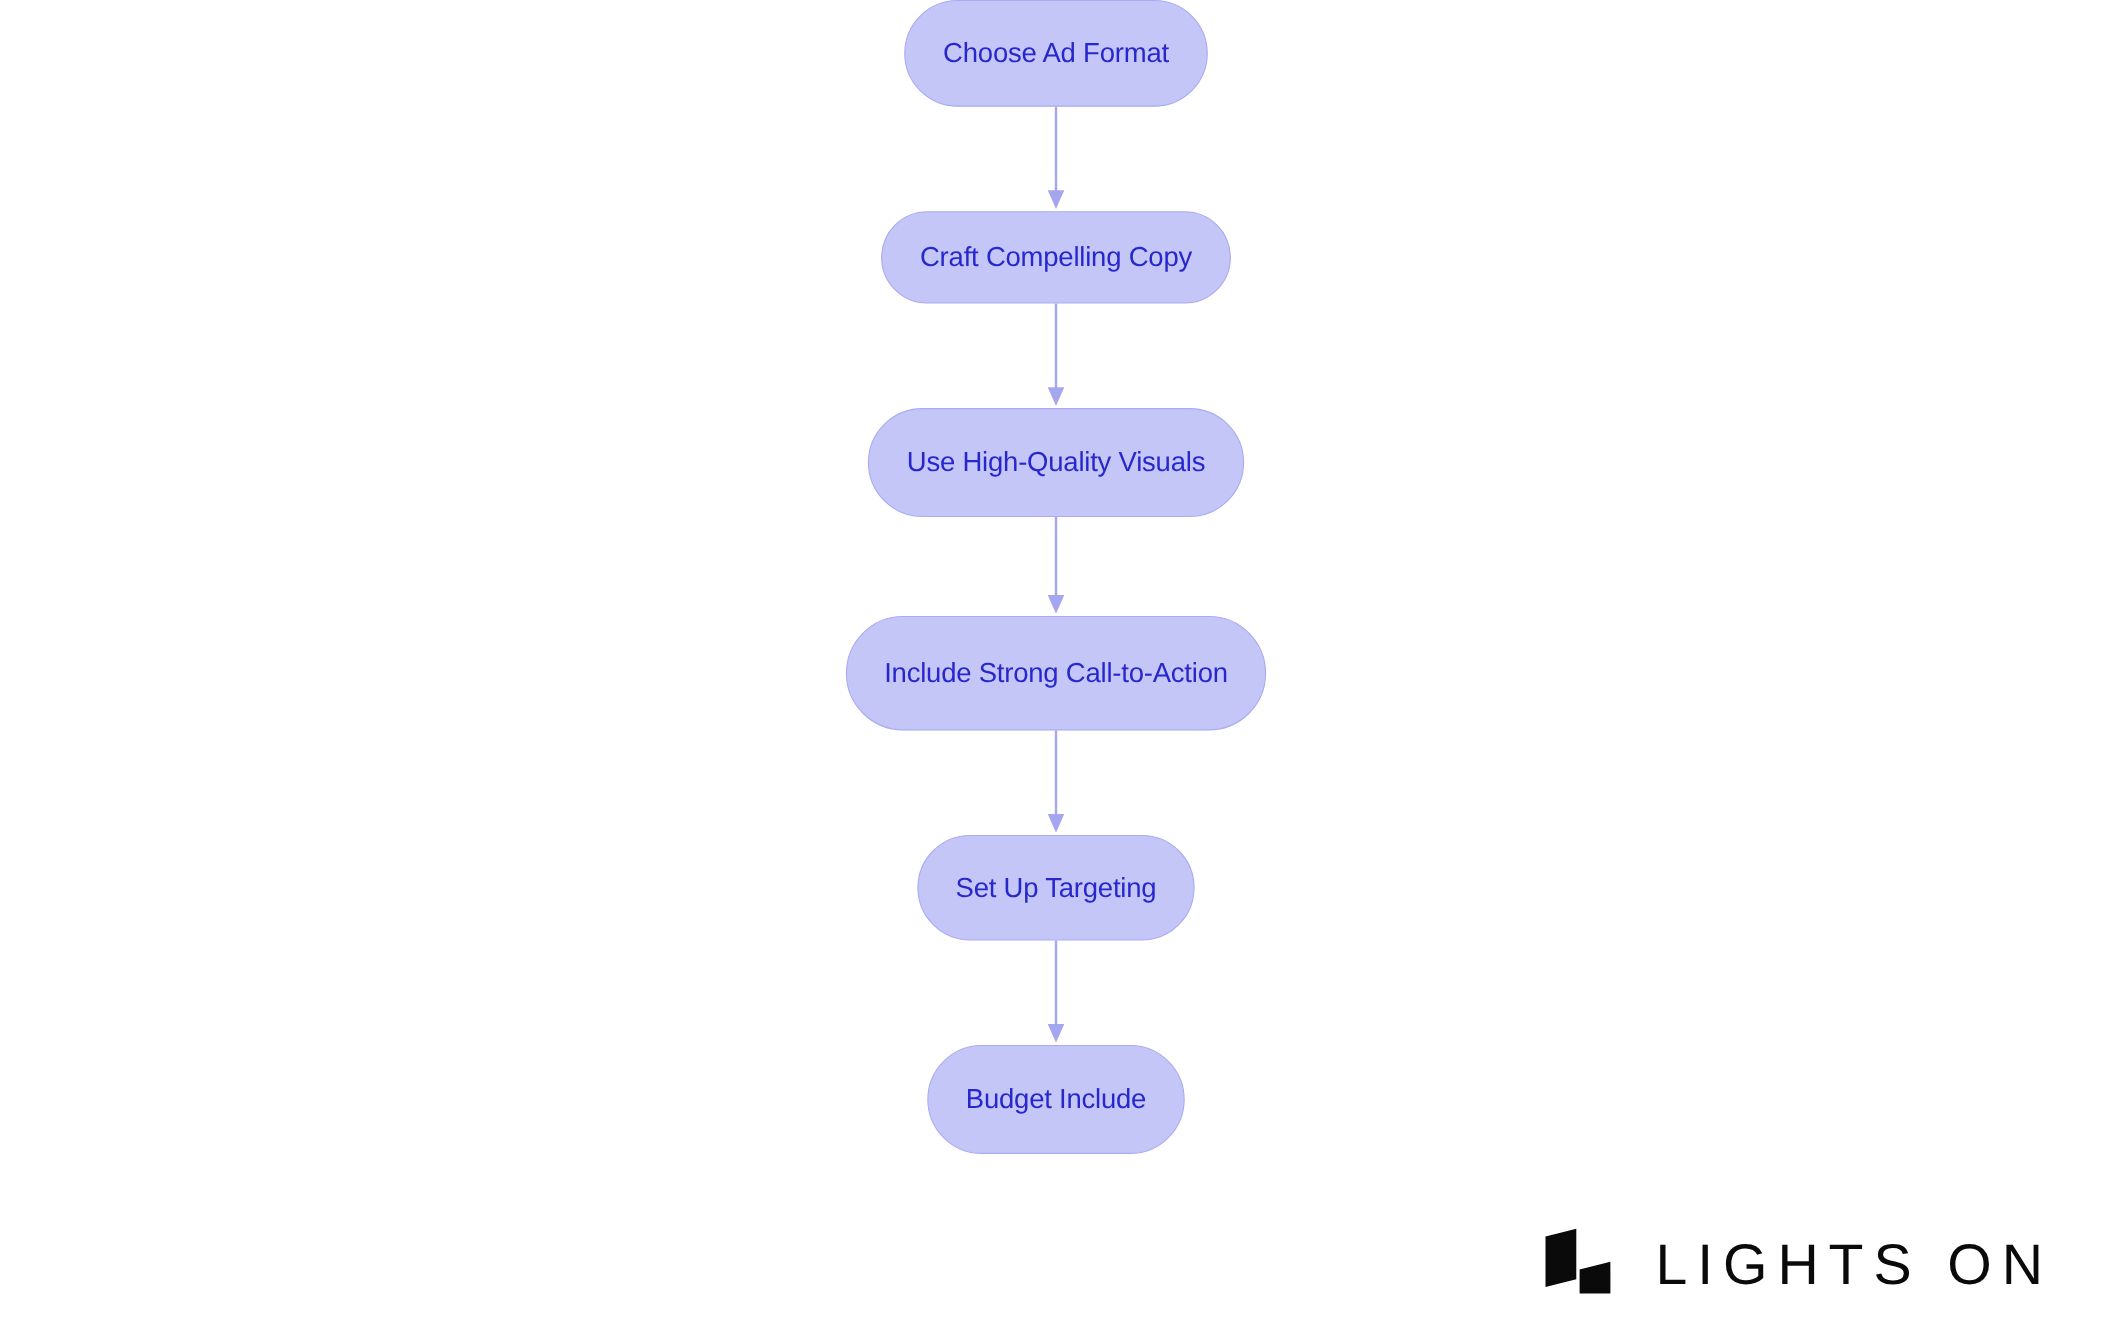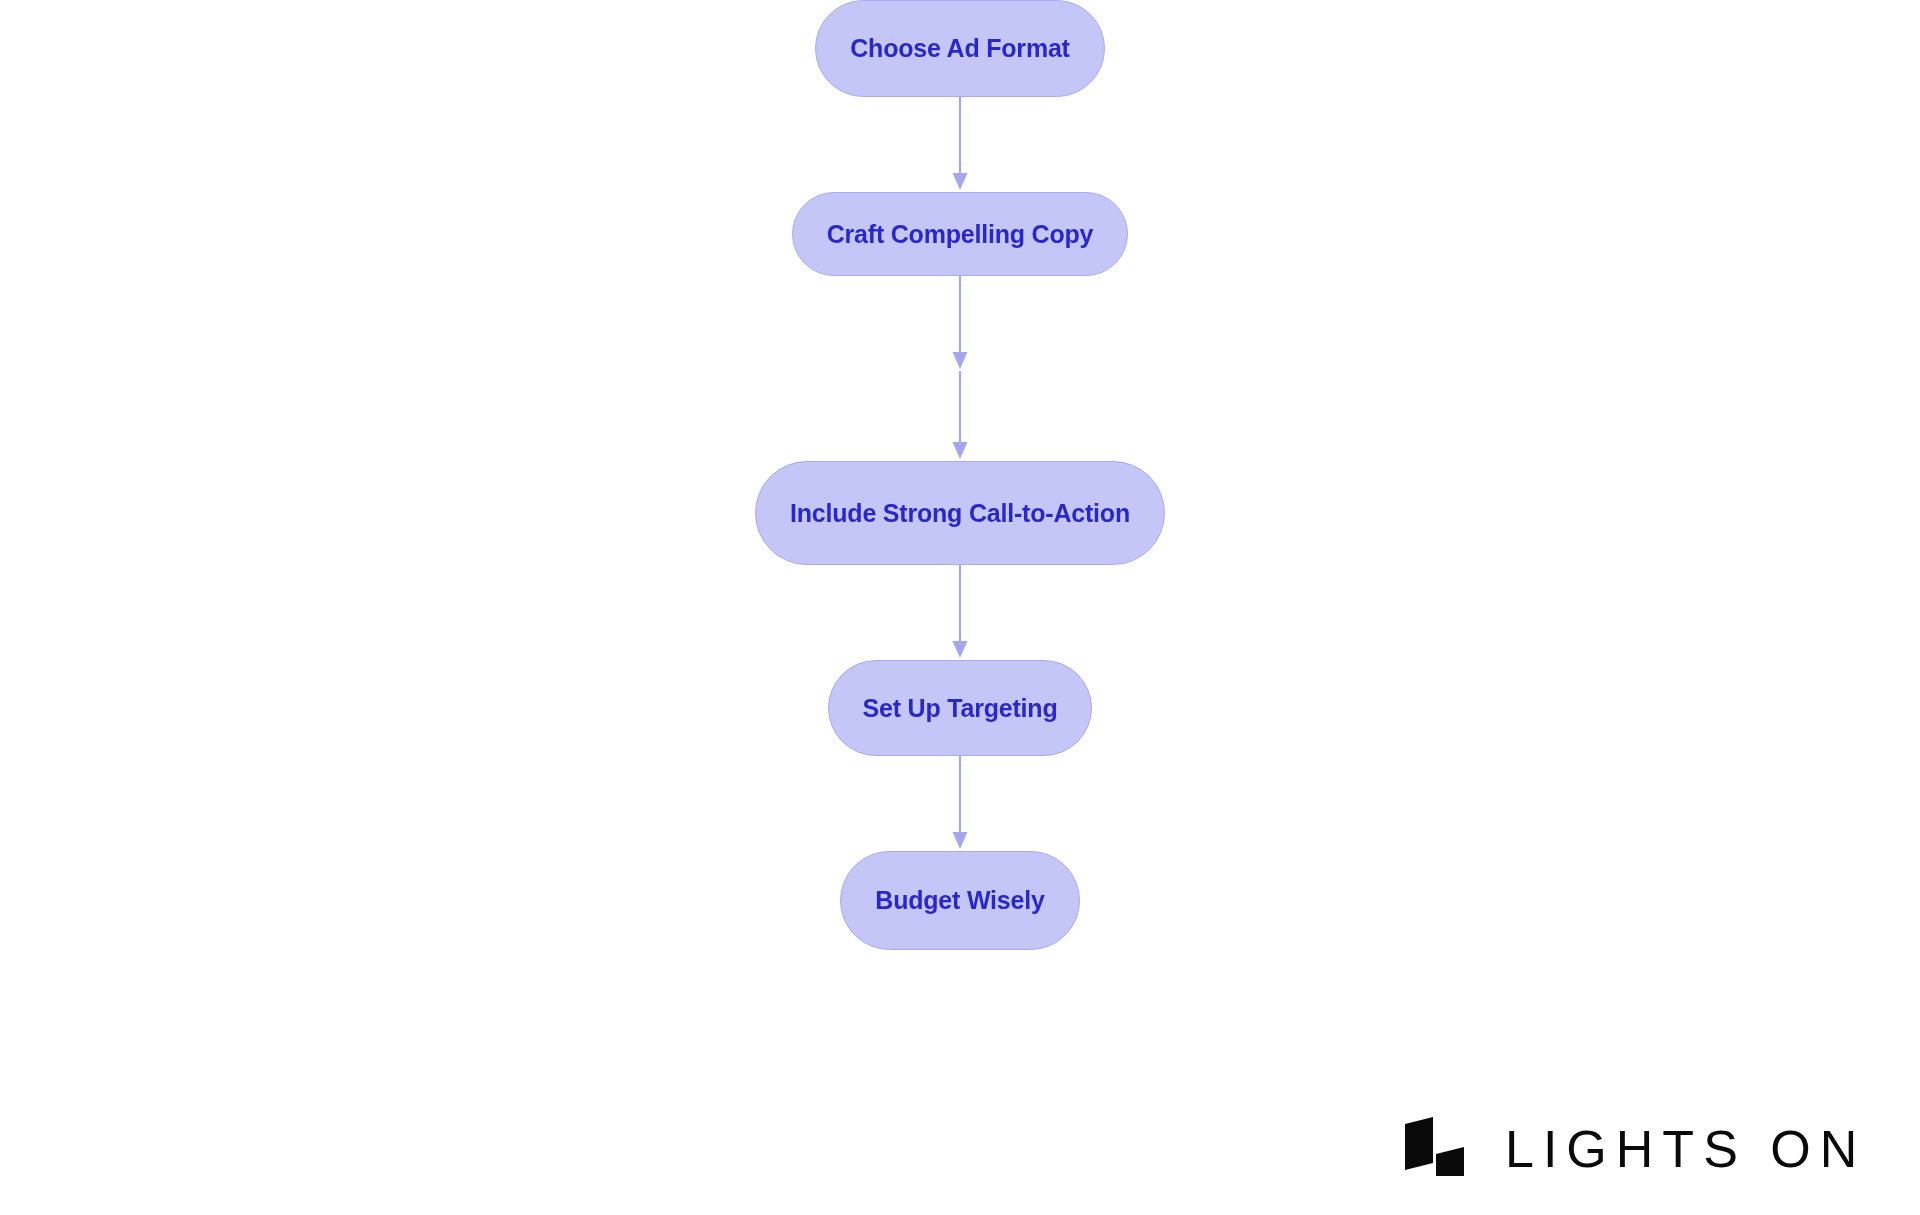--- a/index.html
+++ b/index.html
@@ -45,7 +45,7 @@
     align-items: center;
     justify-content: center;
     font-size: 25px;
-    font-weight: 700;
+    font-weight: 400;
     letter-spacing: -0.2px;
     line-height: 1;
     white-space: nowrap;

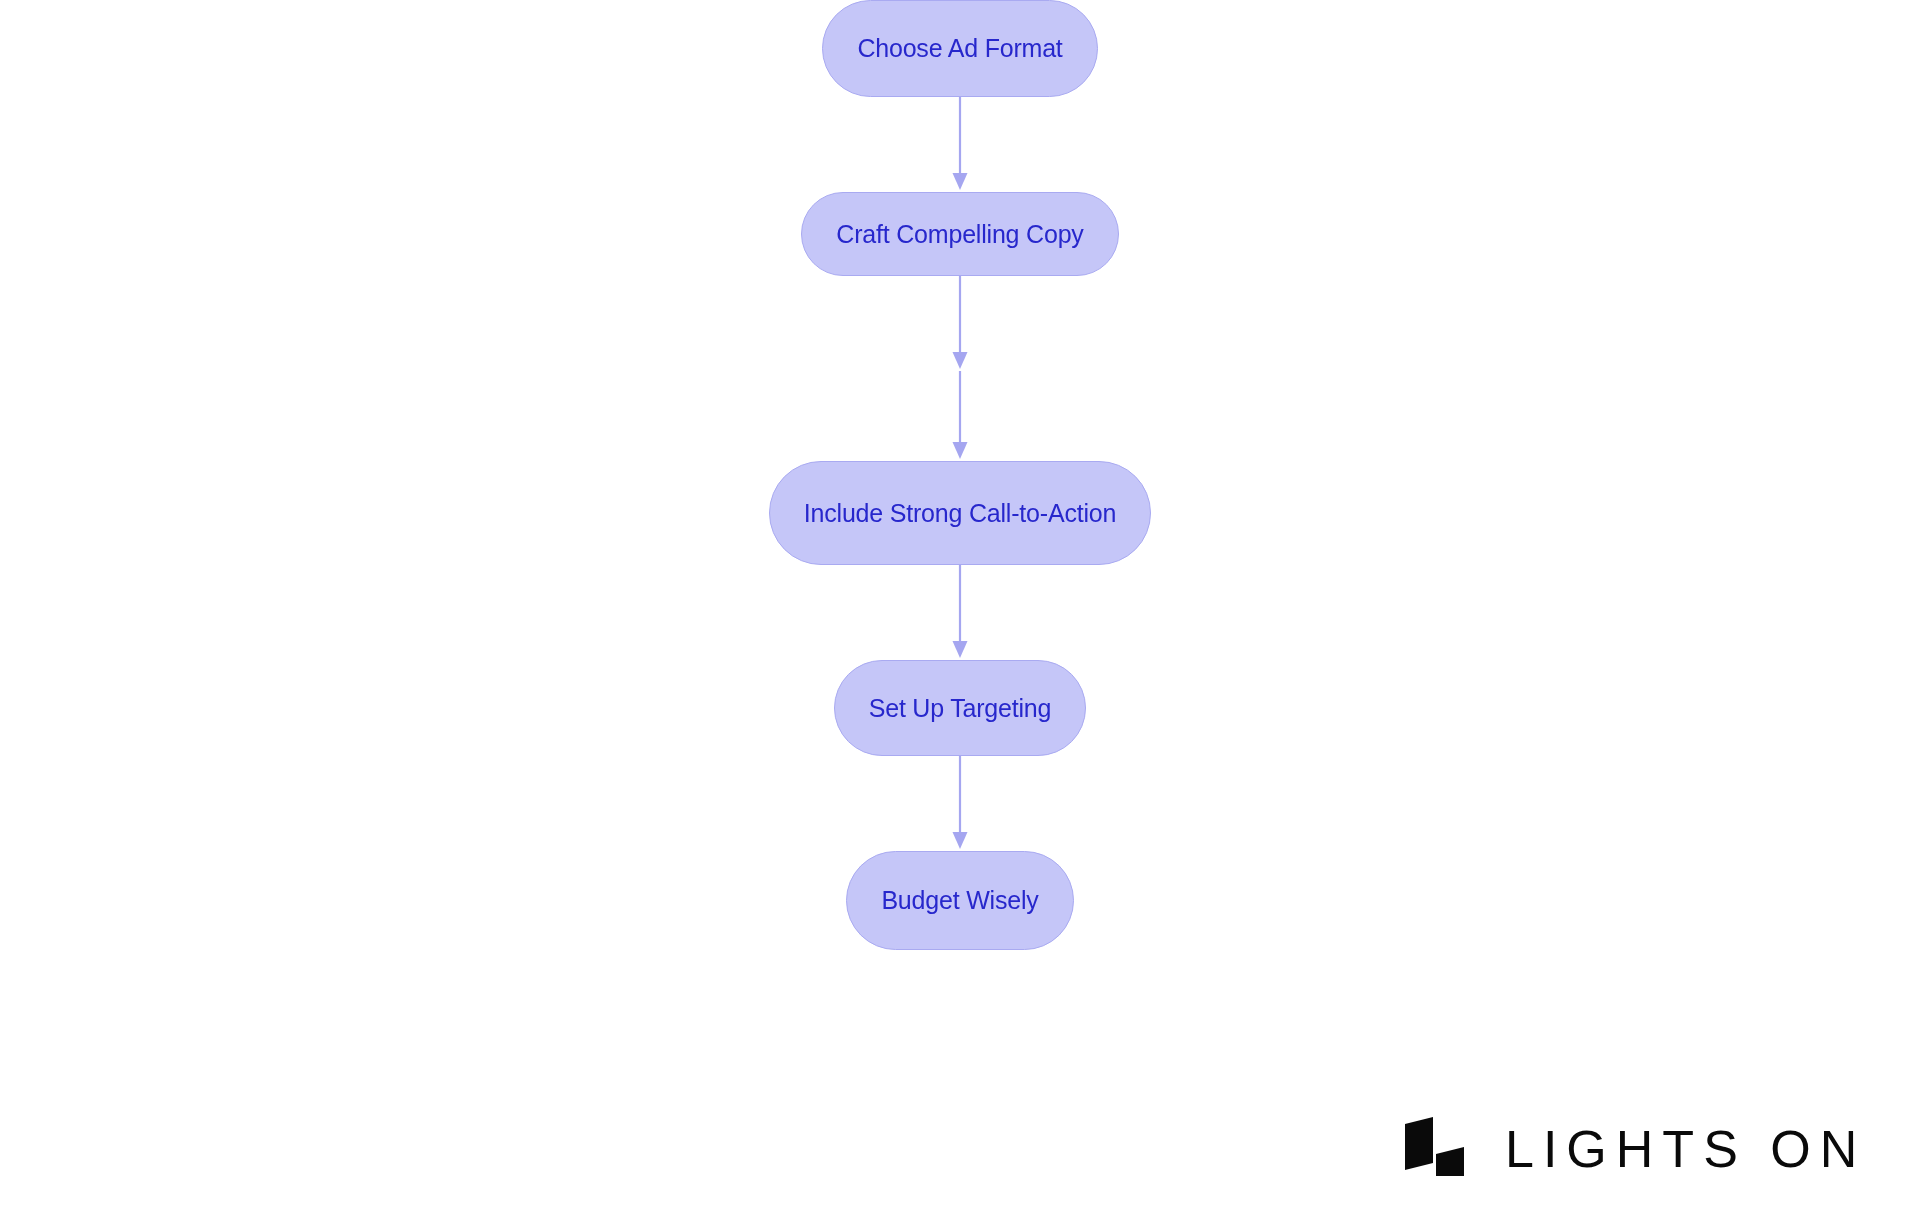--- a/index.html
+++ b/index.html
@@ -135,6 +135,9 @@
       </svg>
     </div>
 
+    <div class="flow-node node-3">
+      <span class="node-label">Use High-Quality Visuals</span>
+    </div>
 
     <div class="flow-connector conn-3">
       <svg width="24" height="90" viewBox="0 0 24 90" aria-hidden="true">

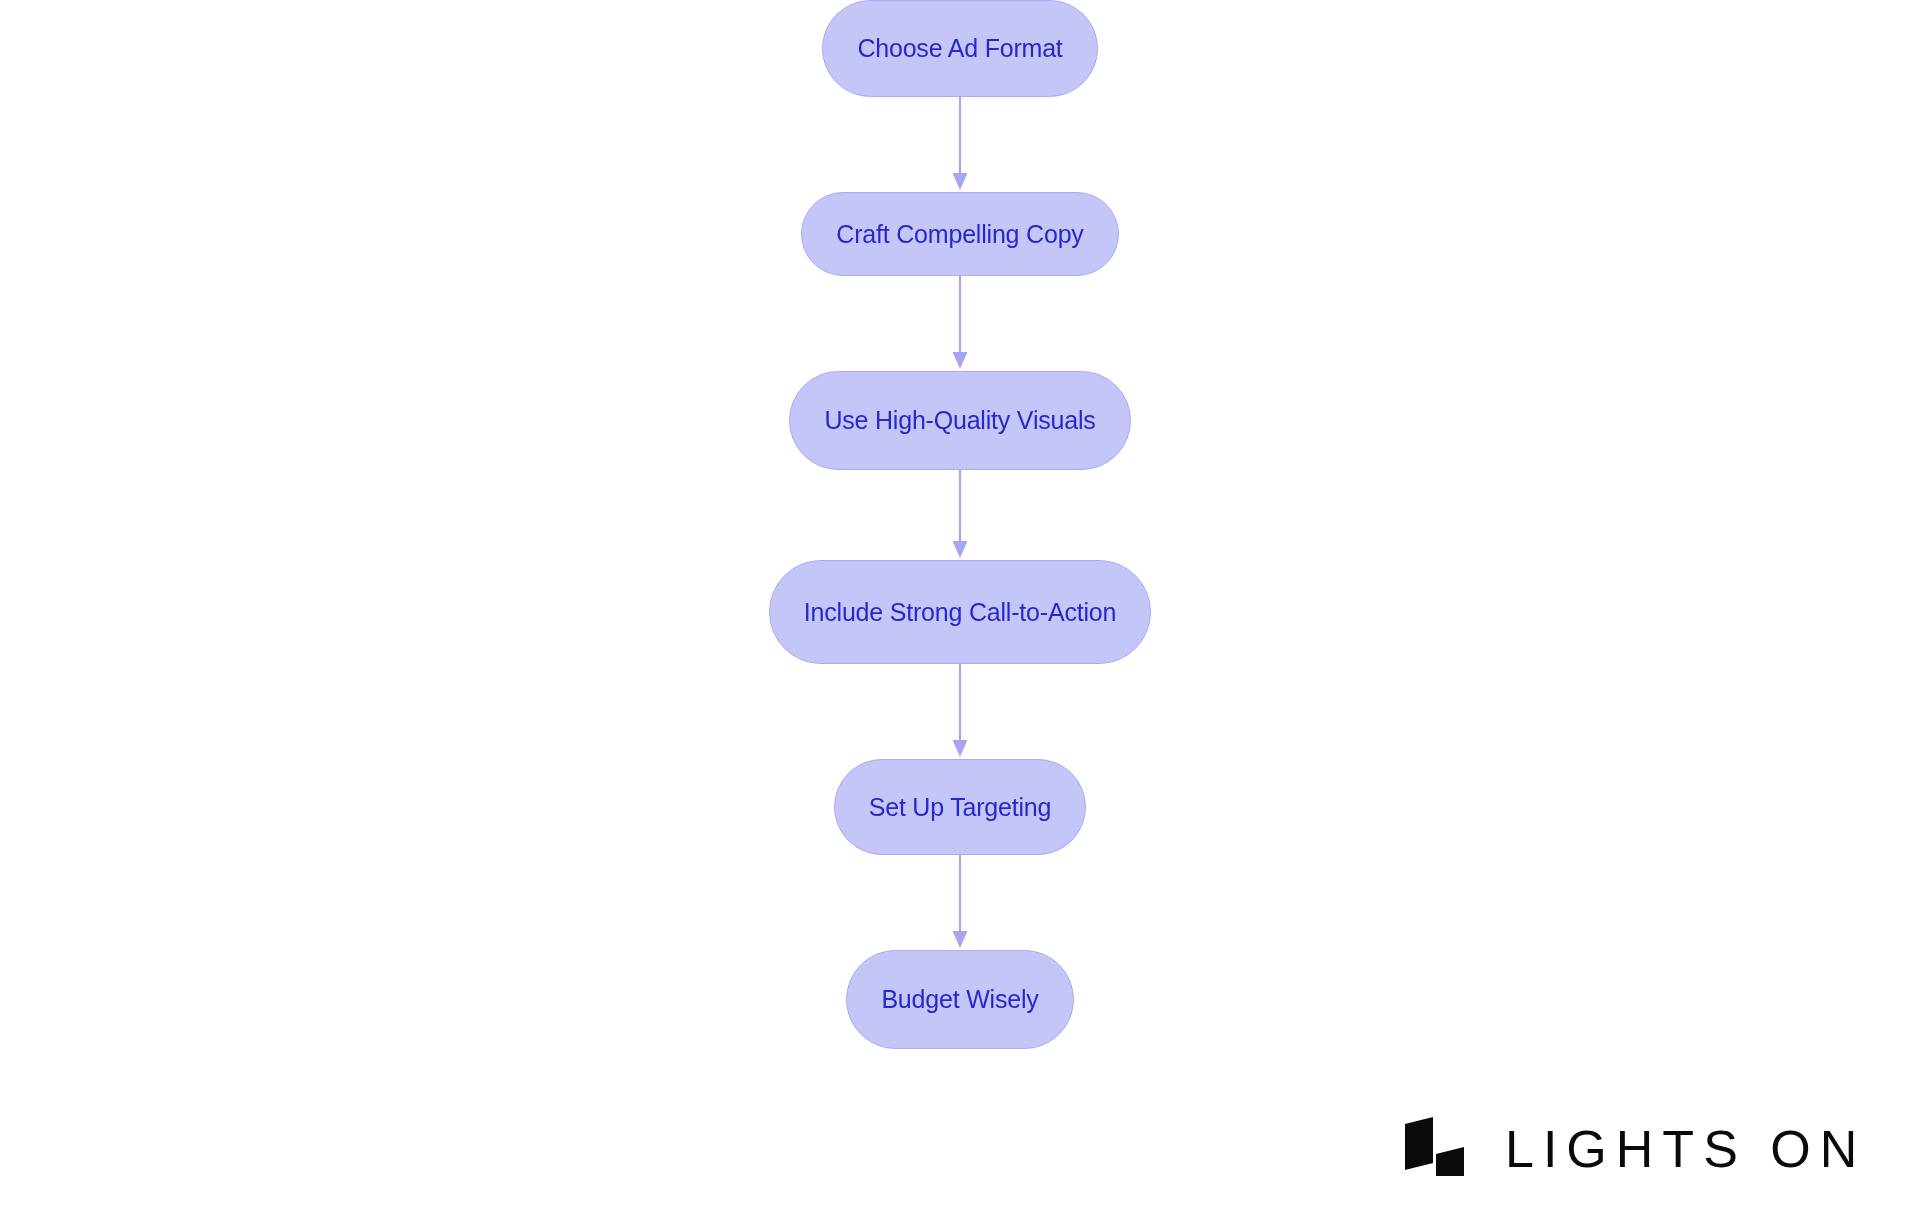--- a/index.html
+++ b/index.html
@@ -169,7 +169,7 @@
     </div>
 
     <div class="flow-node node-6">
-      <span class="node-label">Budget Wisely</span>
+      <span class="node-label">Budget Include</span>
     </div>
 
   </div>

